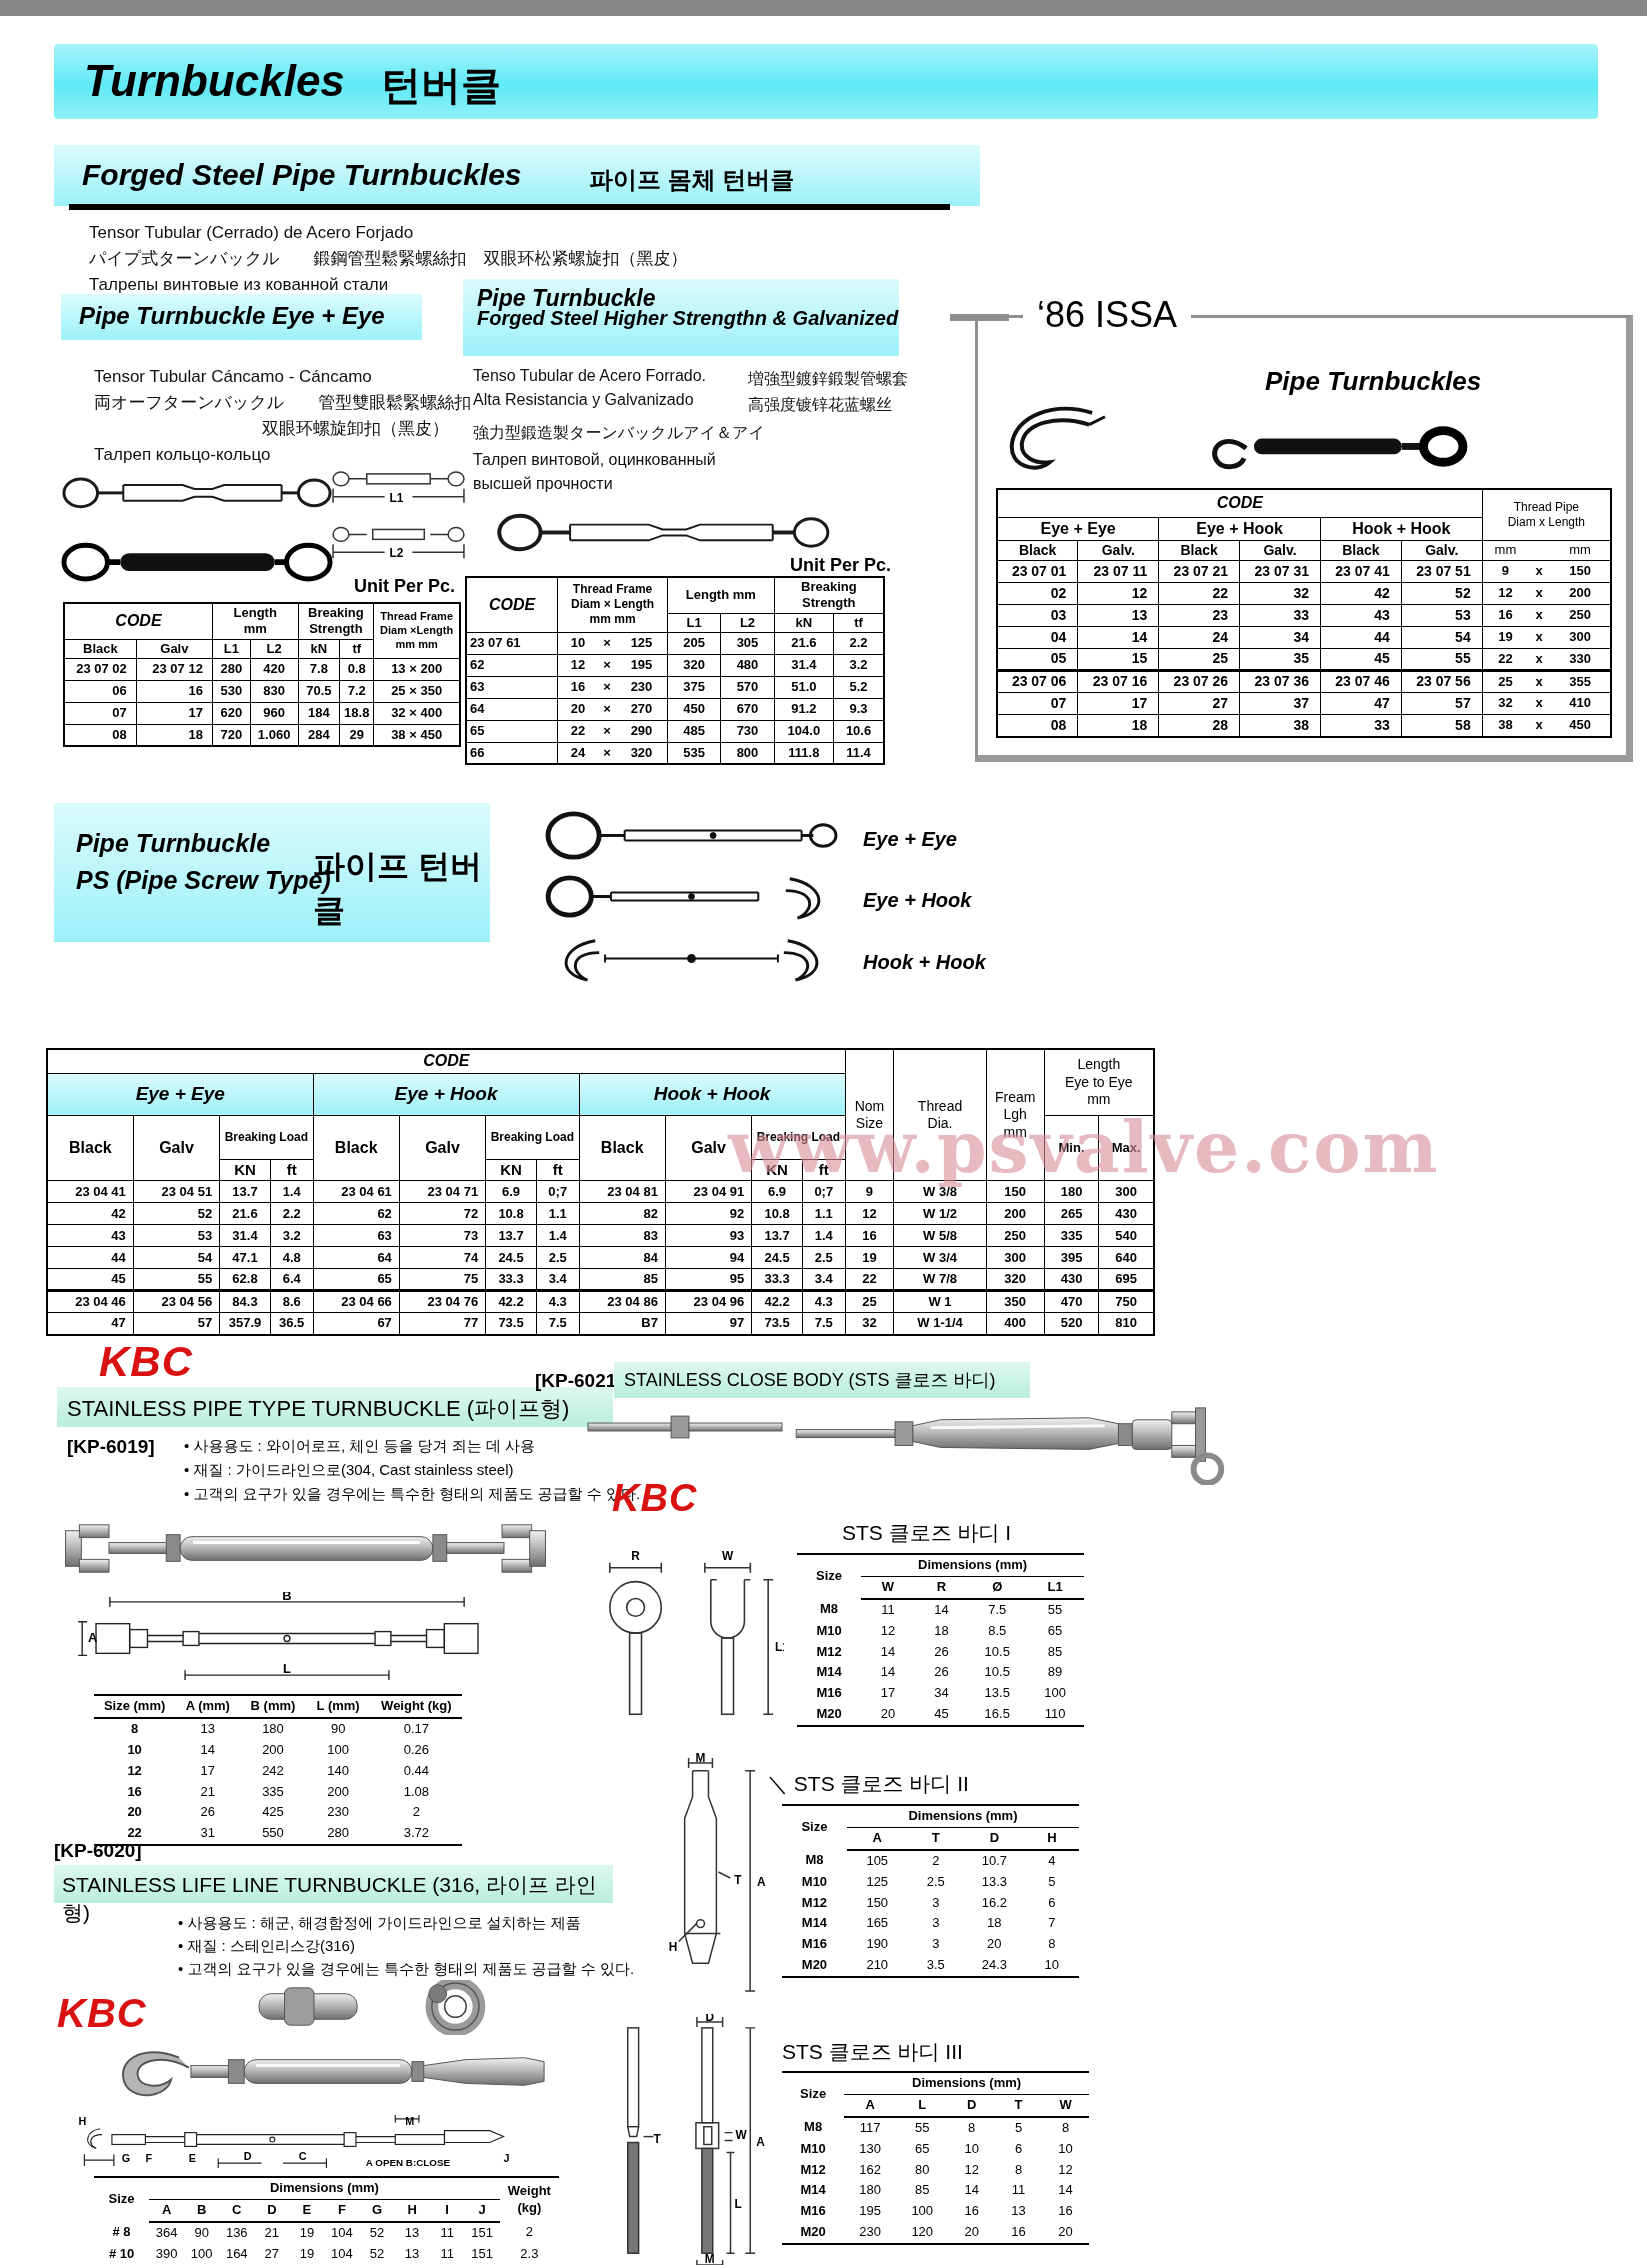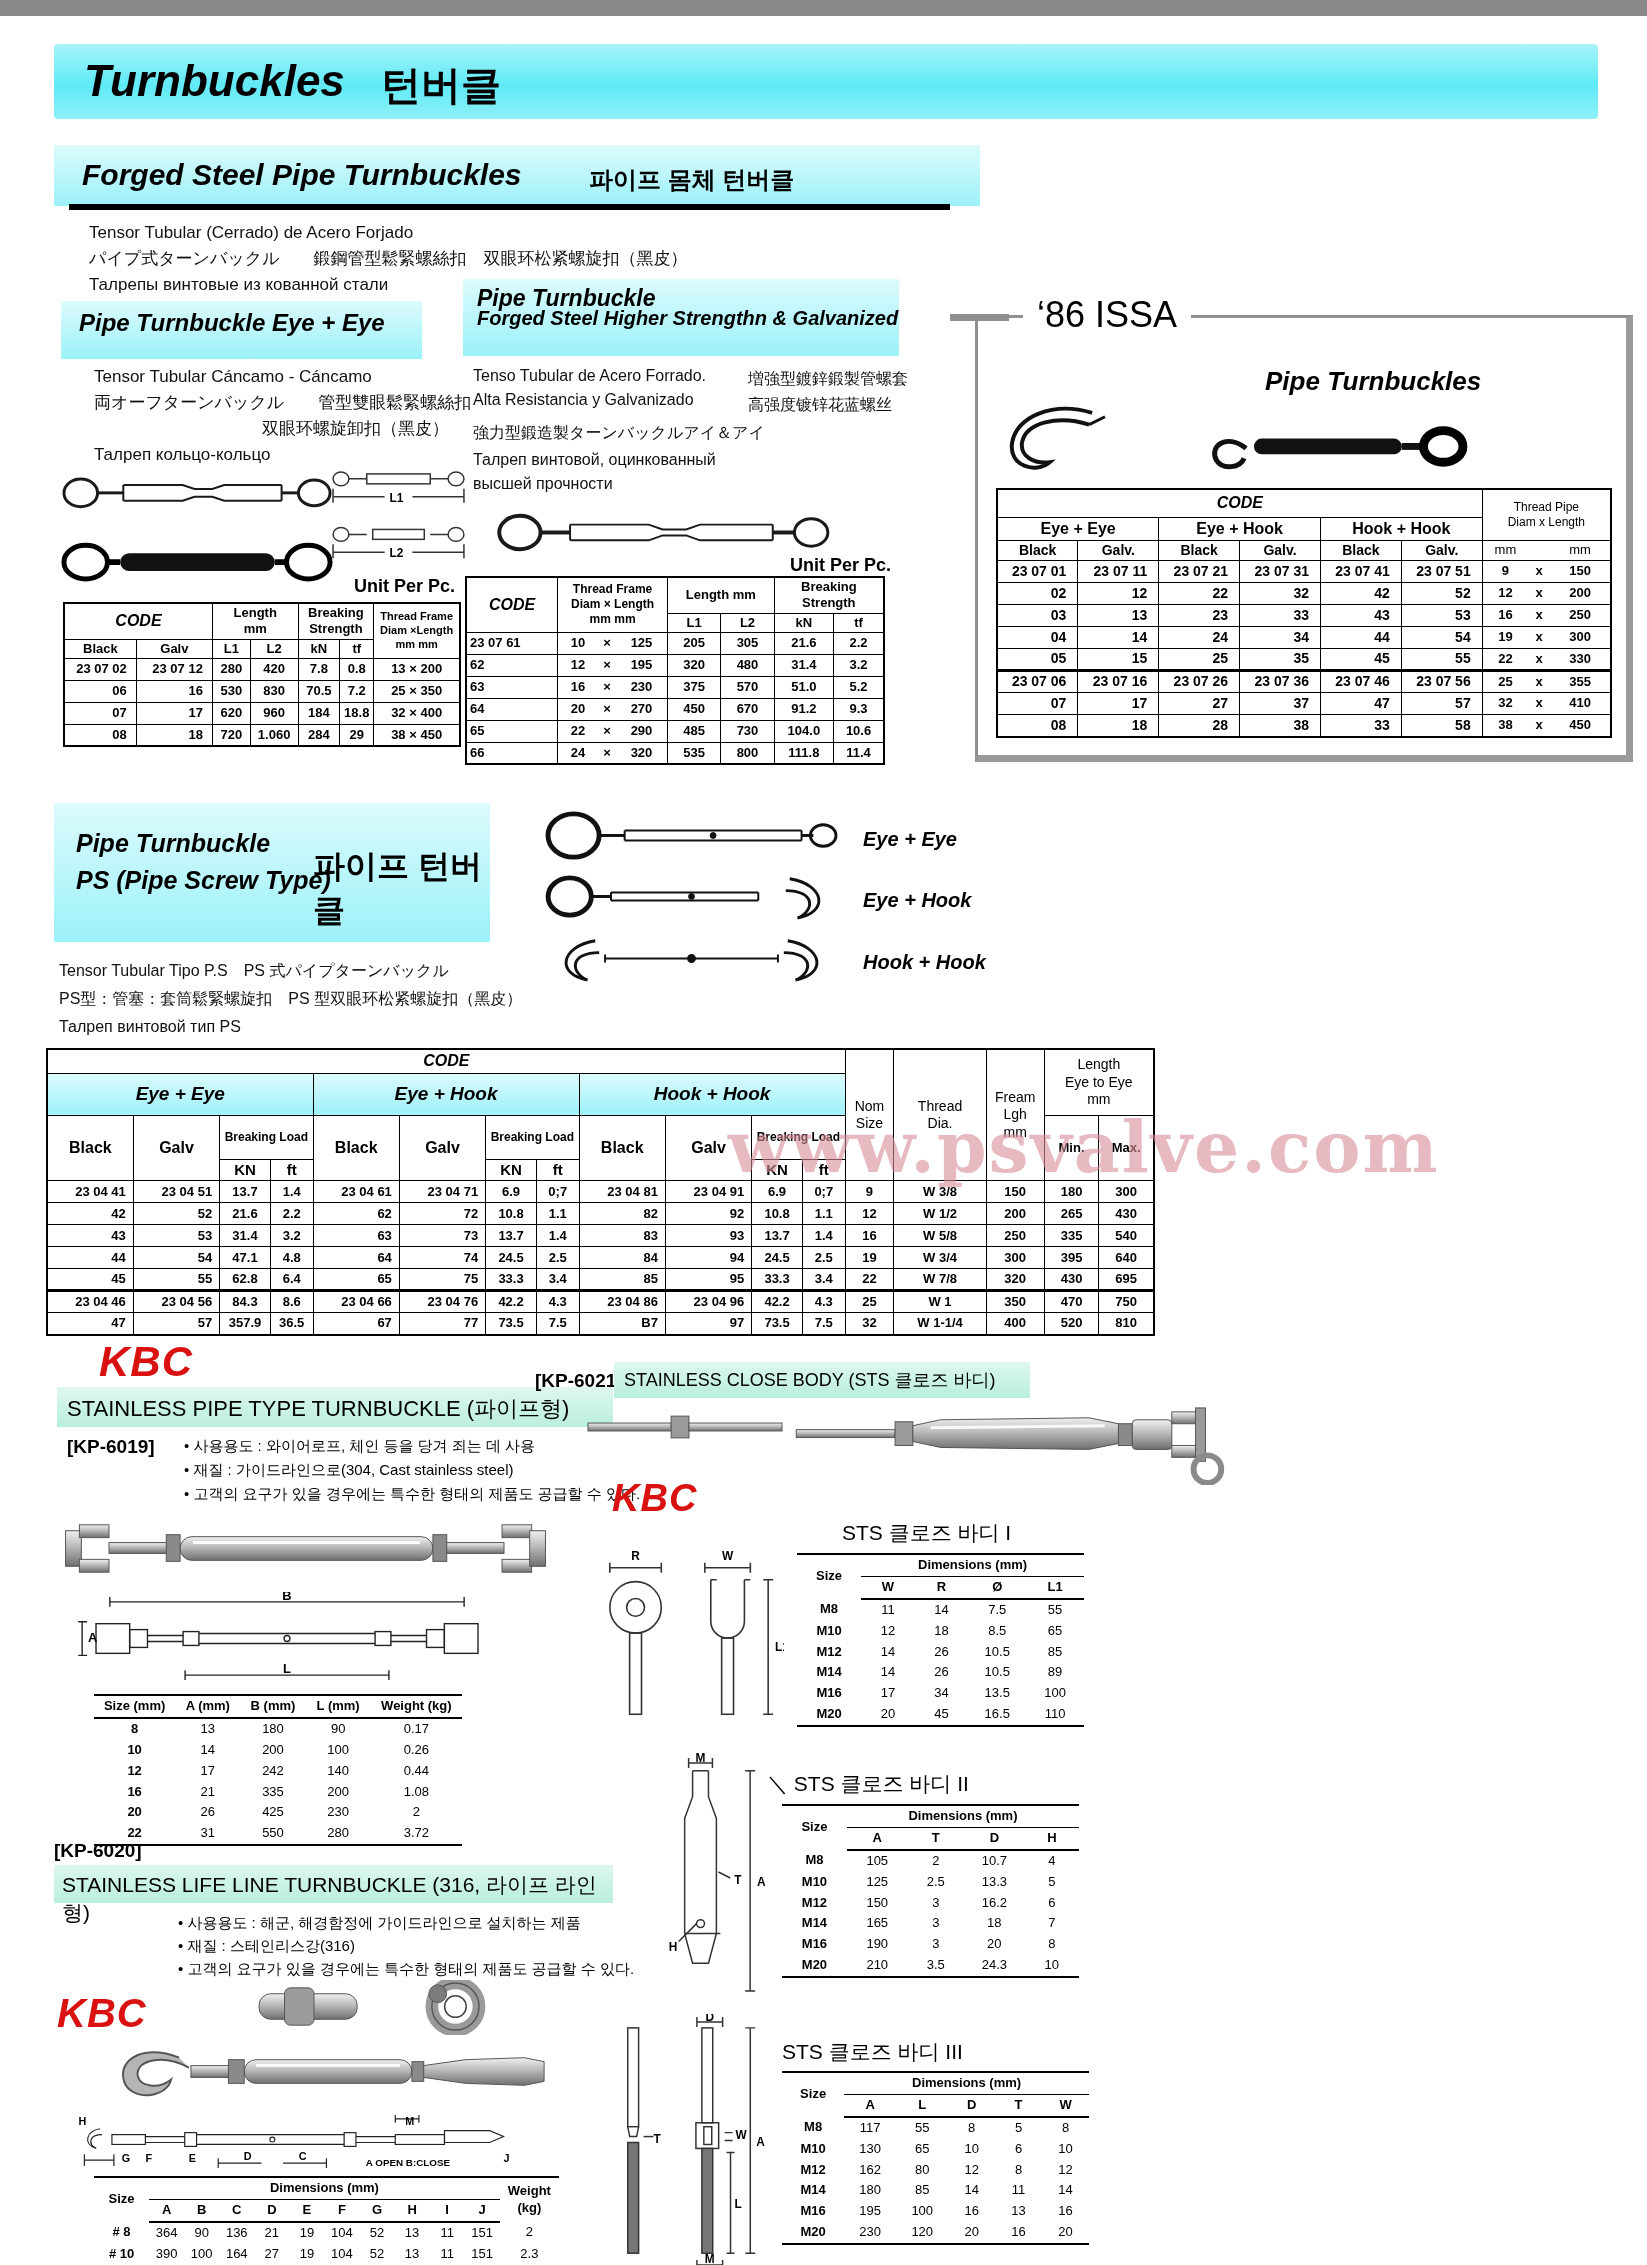--- a/index.html
+++ b/index.html
@@ -61,7 +61,7 @@
     <div>Талрепы винтовые из кованной стали</div>
   </div>
 
-  <div class="abs cyan-hdr" style="left:61px;top:285px;width:361px;height:58px">
+  <div class="abs cyan-hdr" style="left:61px;top:278px;width:361px;height:46px">
     <span class="abs it" style="left:18px;top:8px;font-size:24px">Pipe Turnbuckle  Eye + Eye</span>
   </div>
   <div class="abs intro" style="left:94px;top:348px">

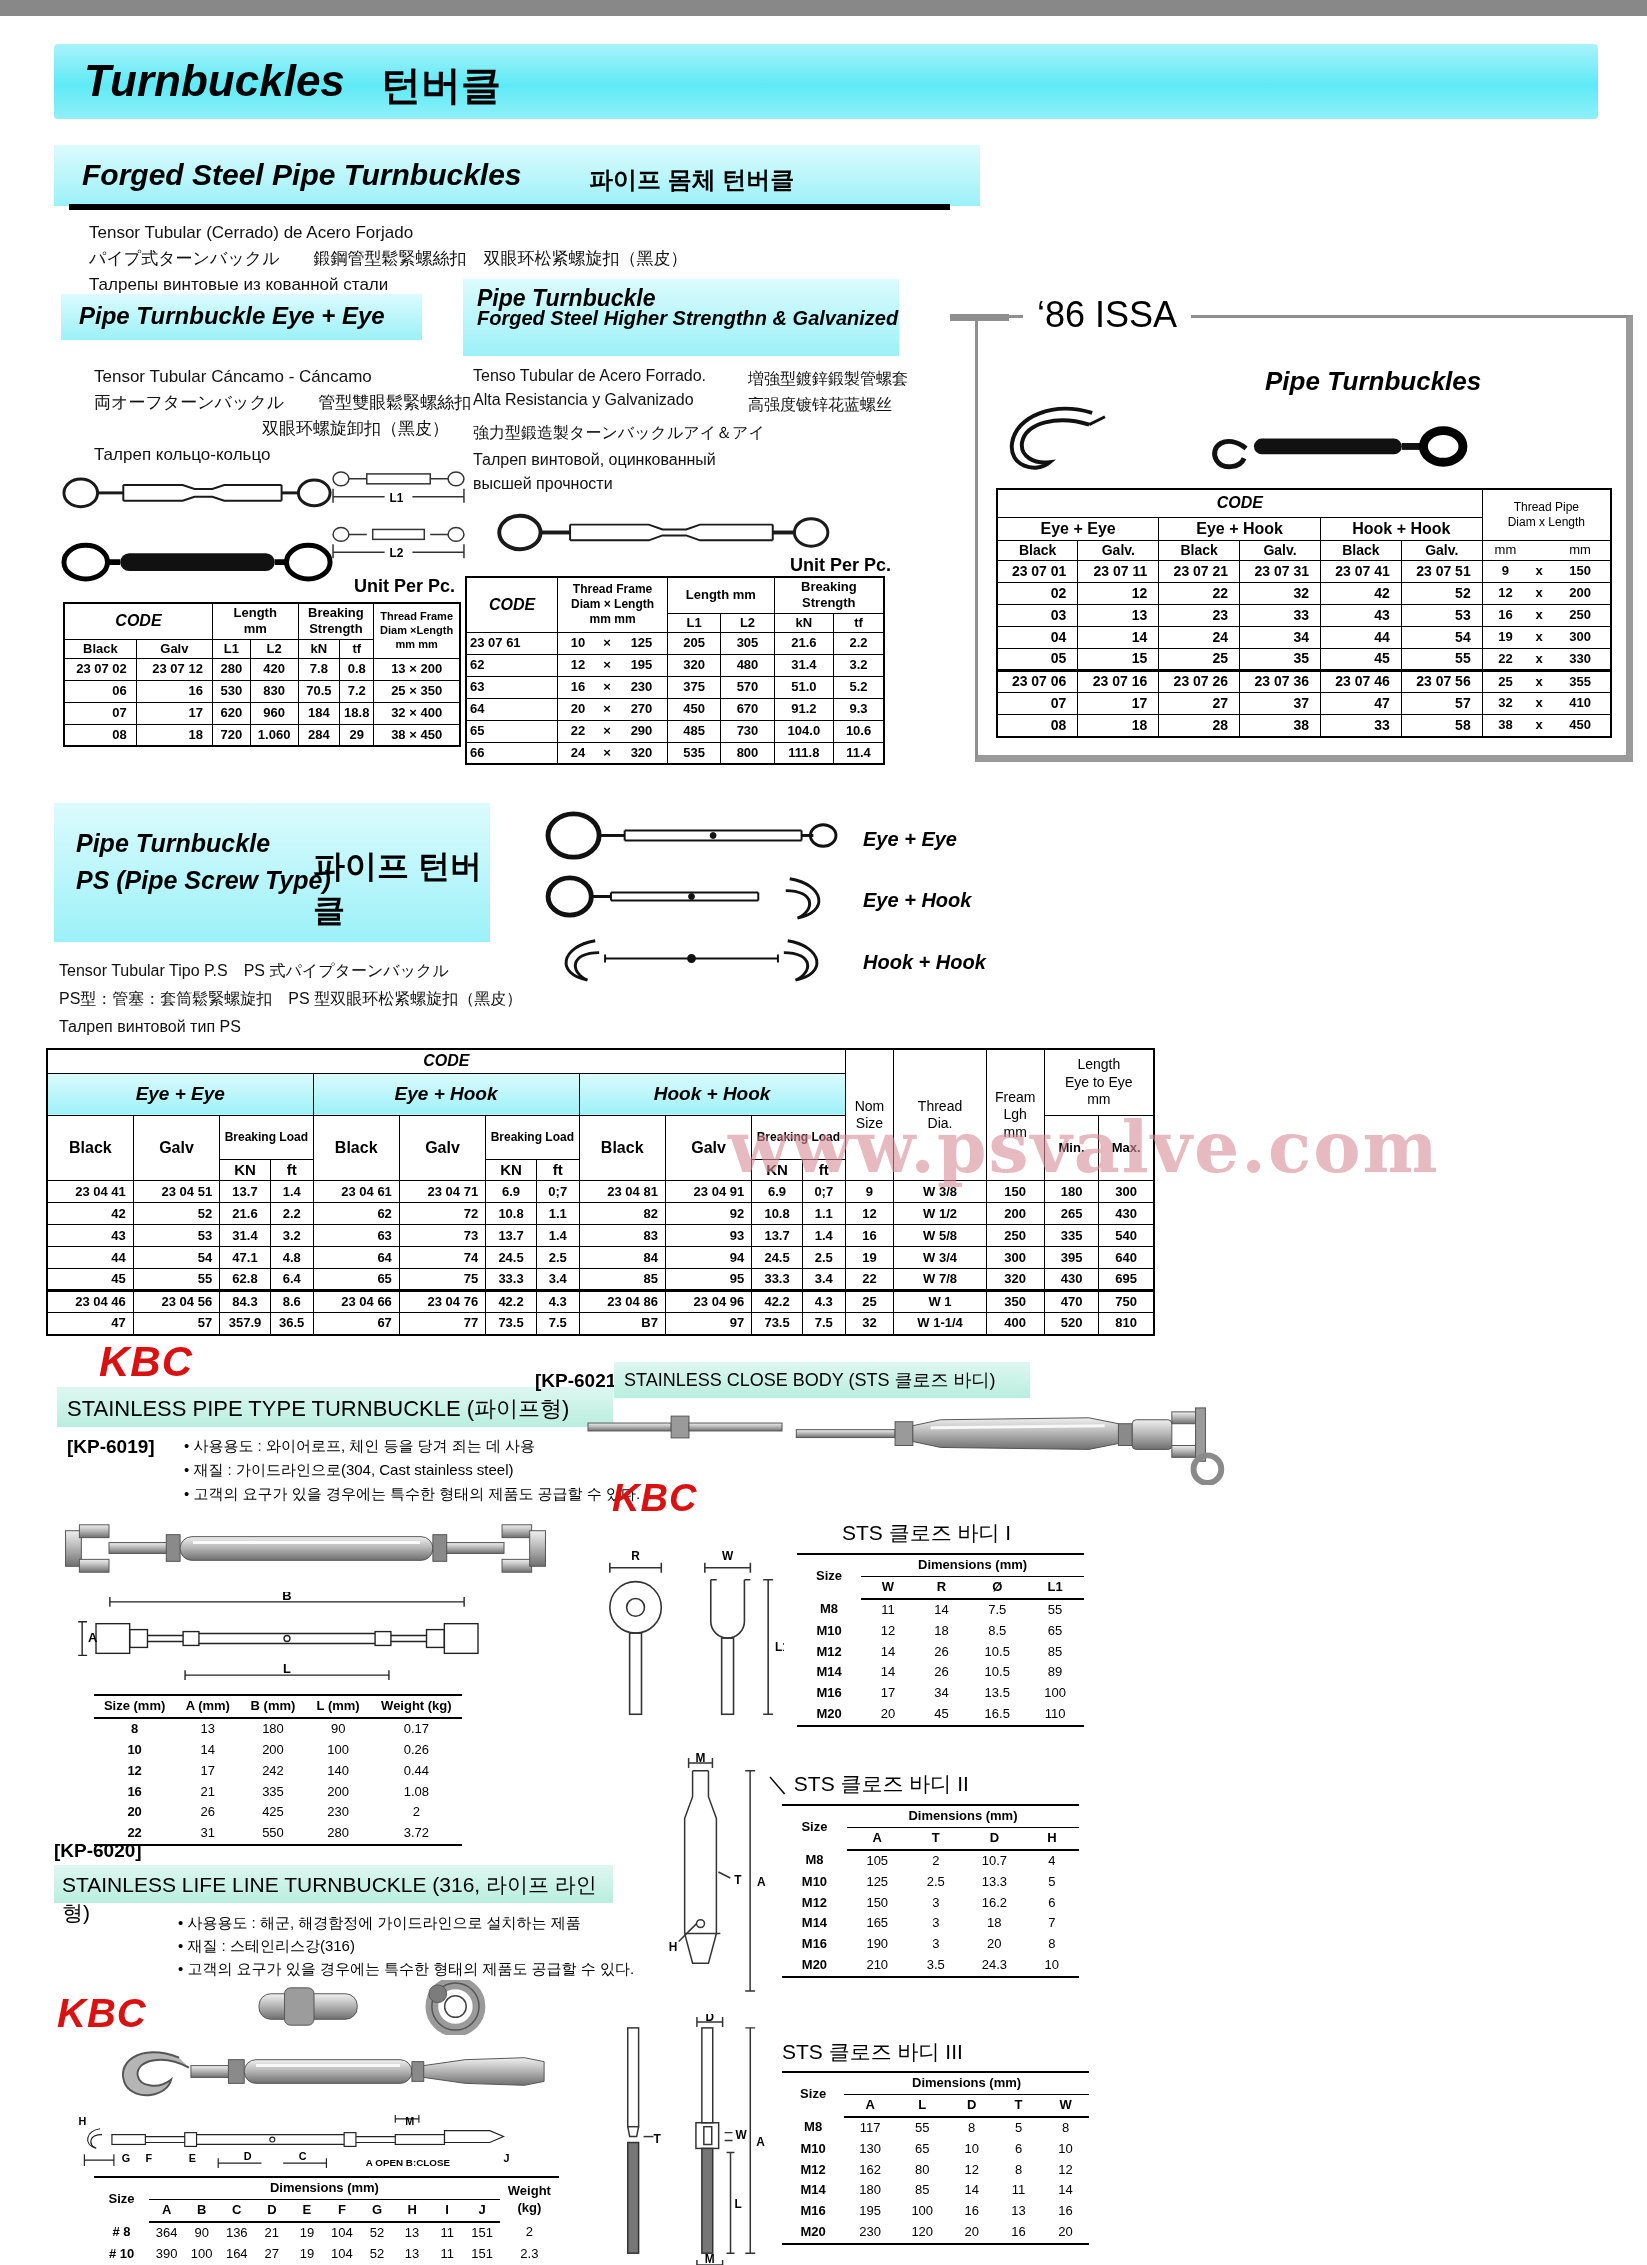--- a/index.html
+++ b/index.html
@@ -444,11 +444,6 @@
     <span class="abs it" style="left:22px;top:63px;font-size:25px">PS (Pipe Screw Type)</span>
     <span class="abs" style="left:259px;top:42px;font-size:32px;font-weight:bold">파이프 턴버클</span>
   </div>
-  <div class="abs intro" style="left:59px;top:941px;font-size:16px;line-height:28px">
-    <div>Tensor Tubular Tipo P.S　PS 式パイプターンバックル</div>
-    <div>PS型：管塞：套筒鬆緊螺旋扣　PS 型双眼环松紧螺旋扣（黑皮）</div>
-    <div>Талреп винтовой тип PS</div>
-  </div>
   <svg class="abs" style="left:543px;top:790px" width="297" height="57" viewBox="0 0 300 58">
     <g stroke="#111" fill="none">
       <ellipse cx="30" cy="30" rx="26" ry="22" stroke-width="5"></ellipse>

